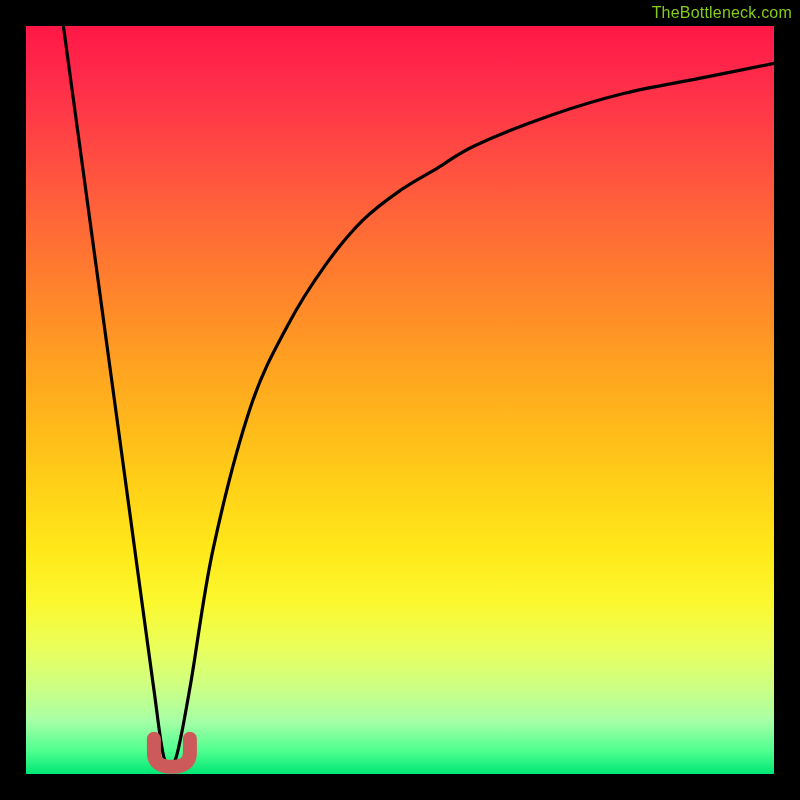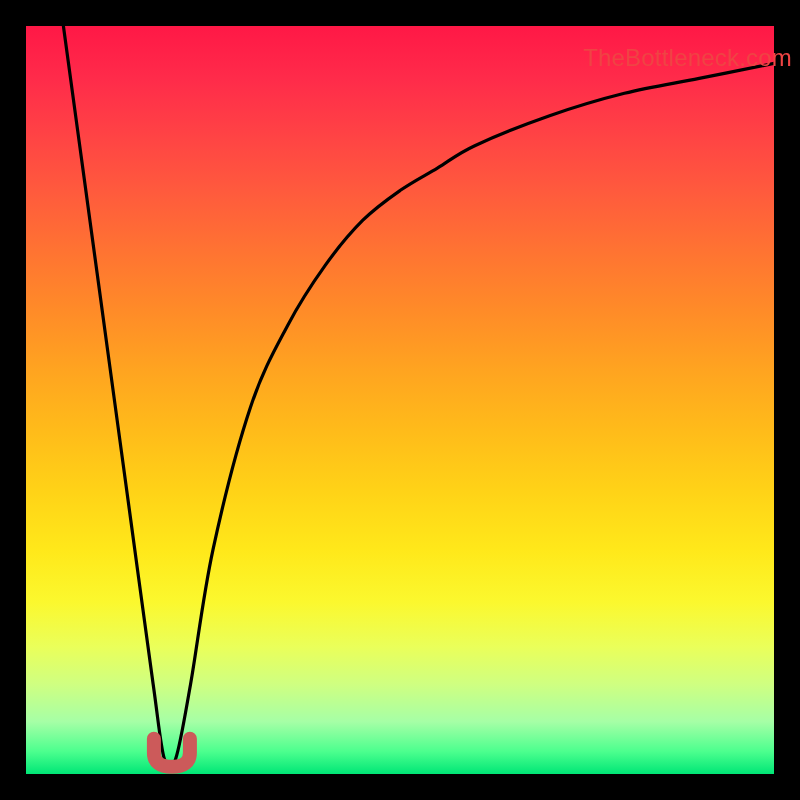--- a/index.html
+++ b/index.html
@@ -46,13 +46,12 @@
     position: absolute;
     top: 4px;
     right: 8px;
-    color: #ef4444;
-    font-size: 24px;
+    color: #84cc16;
+    font-size: 16px;
     font-weight: 500;
     letter-spacing: 0.2px;
     z-index: 10;
     user-select: none;
-    margin-top: 40px;
   }
   svg.curve {
     position: absolute;

